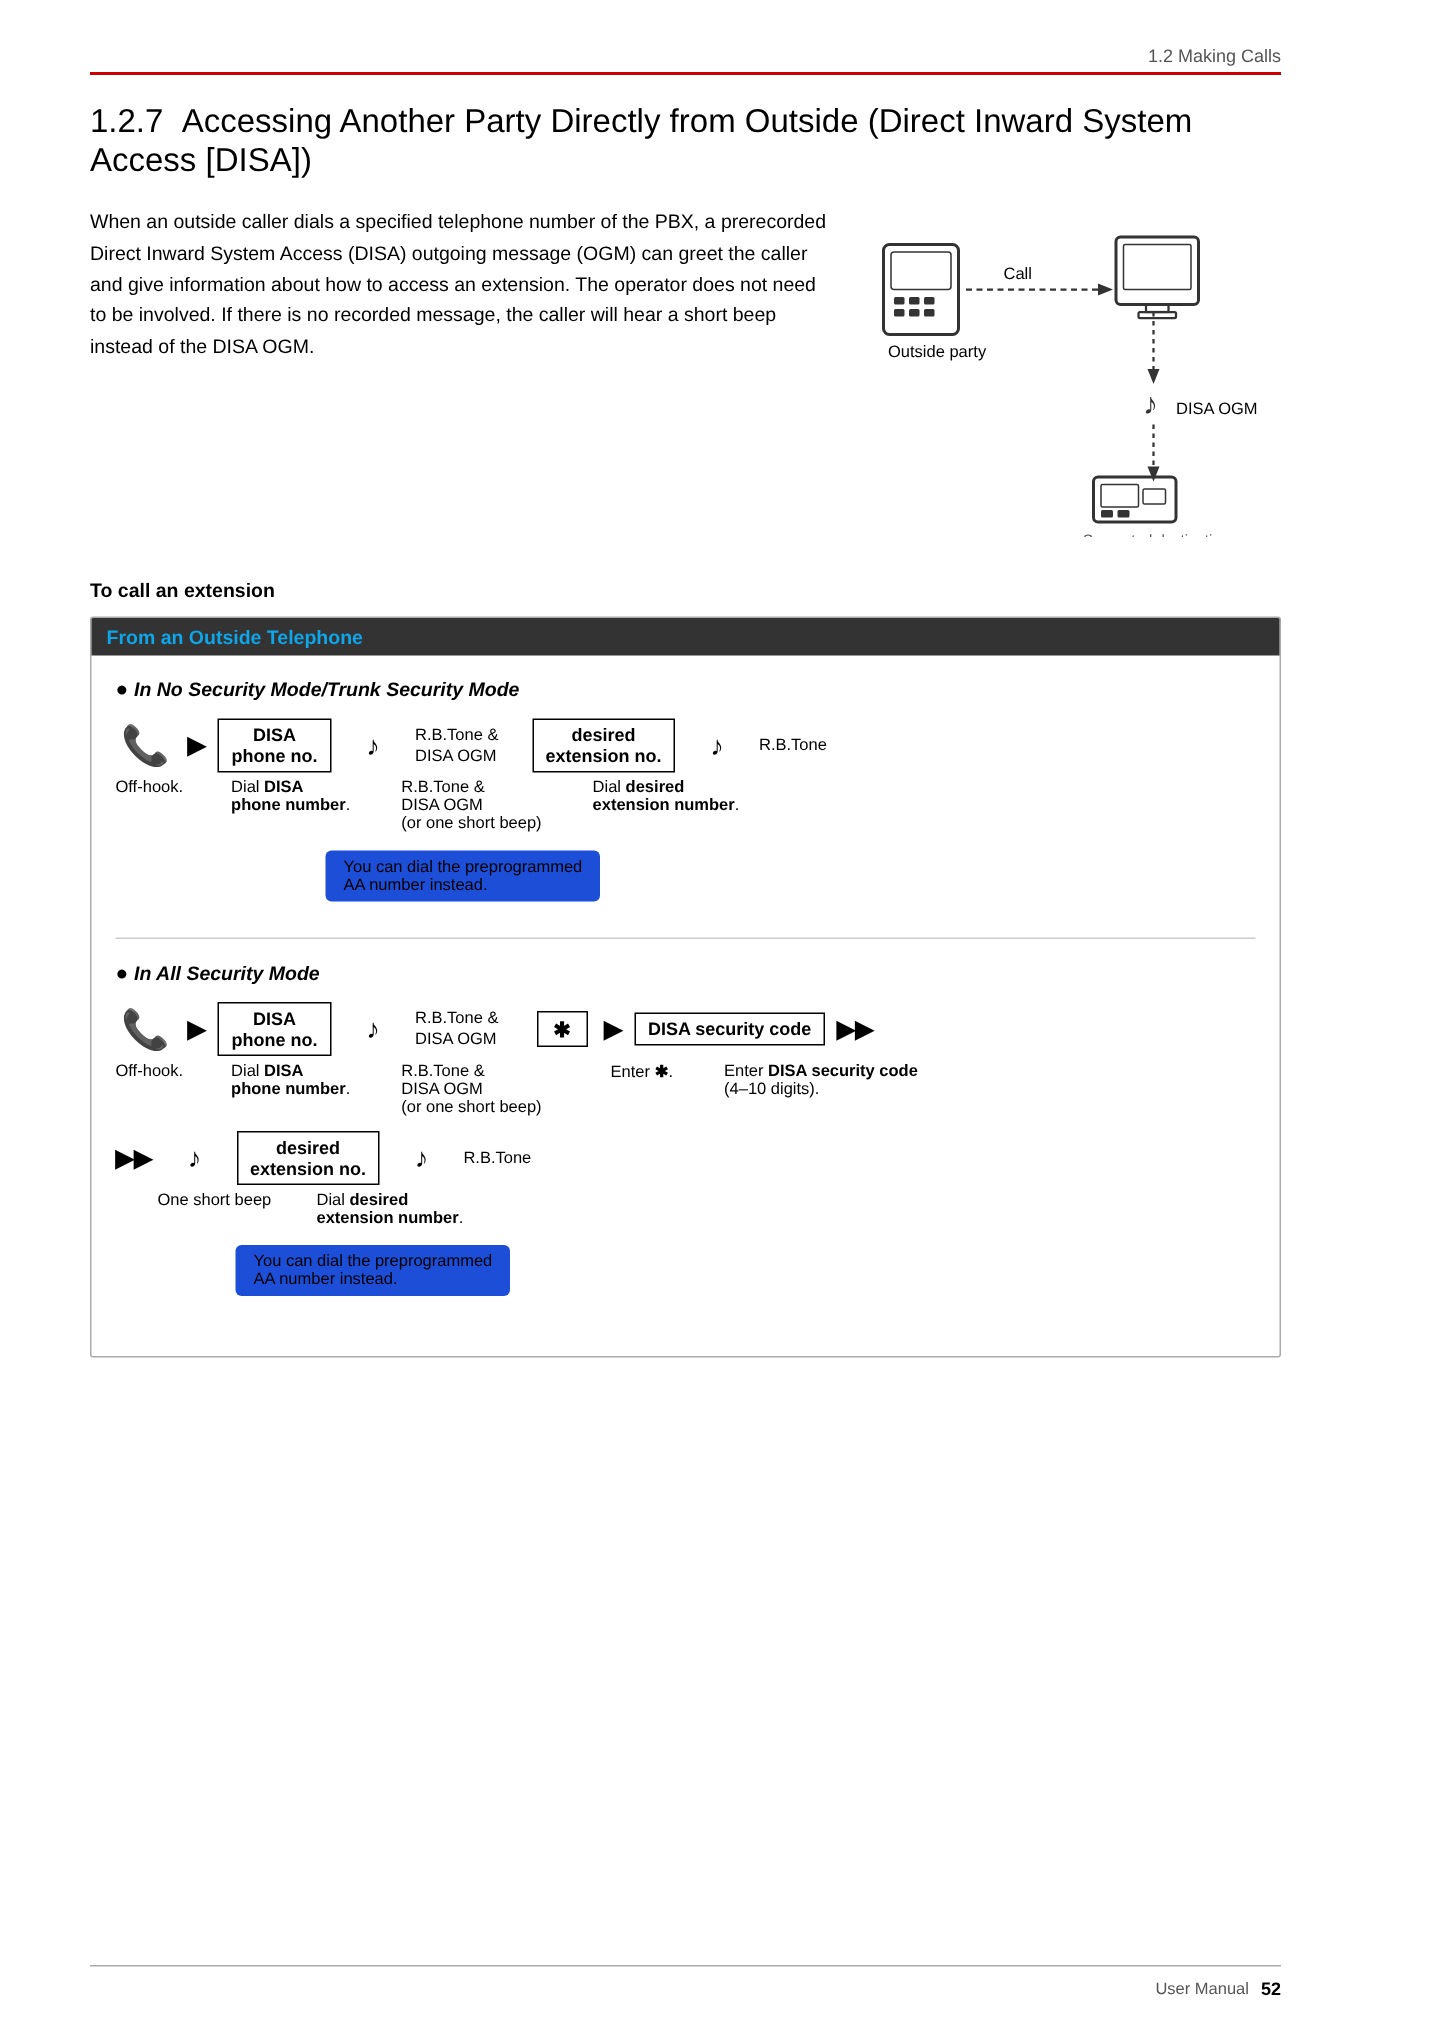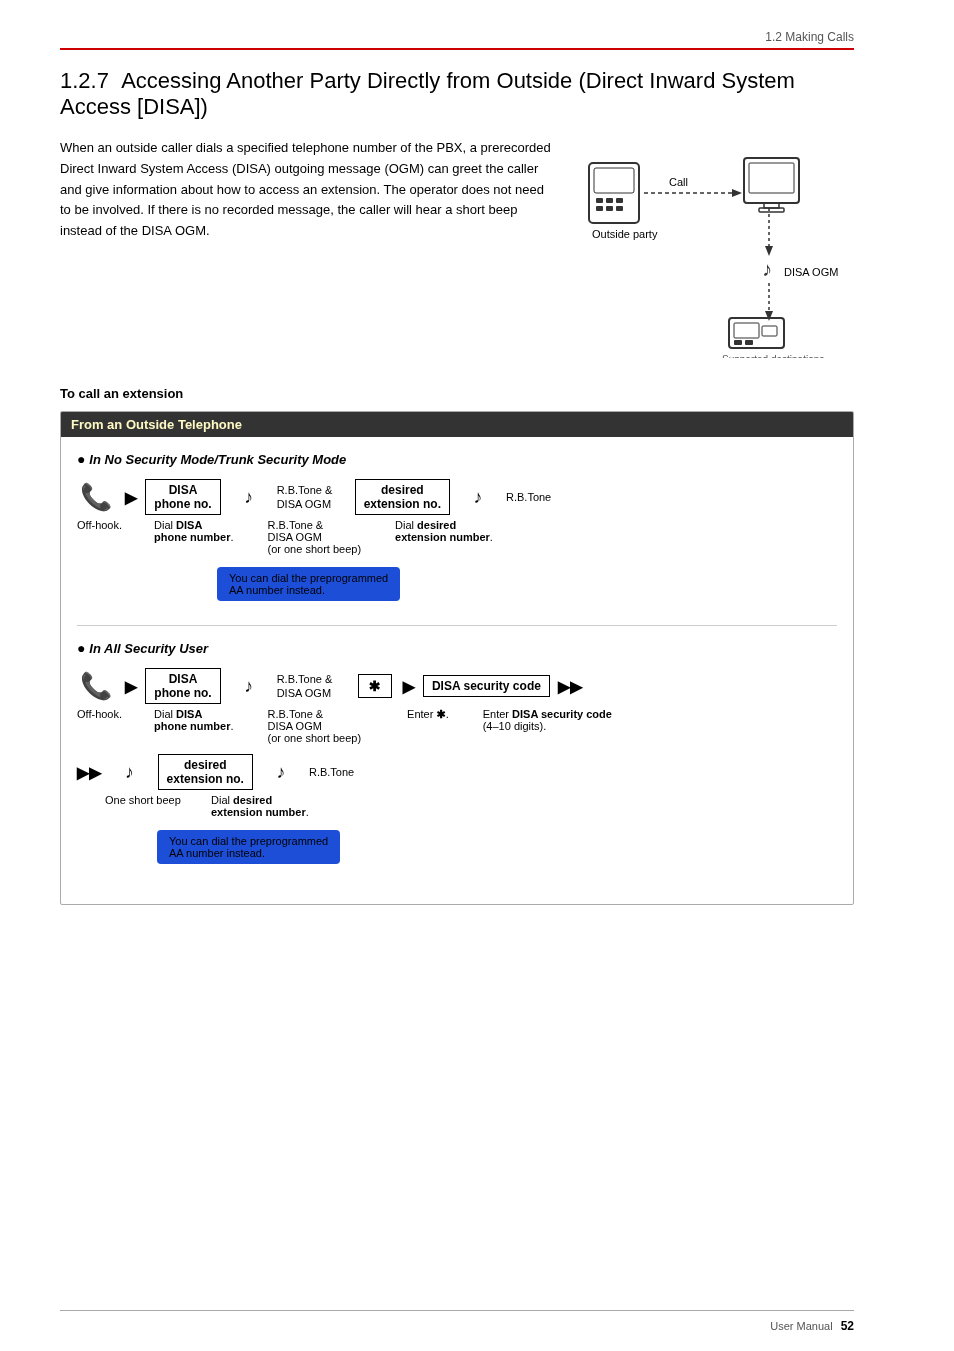--- a/index.html
+++ b/index.html
@@ -75,7 +75,7 @@
     }
     .outer-box-header {
       background: #333;
-      color: #fef9c3;
+      color: #0ea5e9;
       font-weight: bold;
       font-size: 13px;
       padding: 5px 10px;

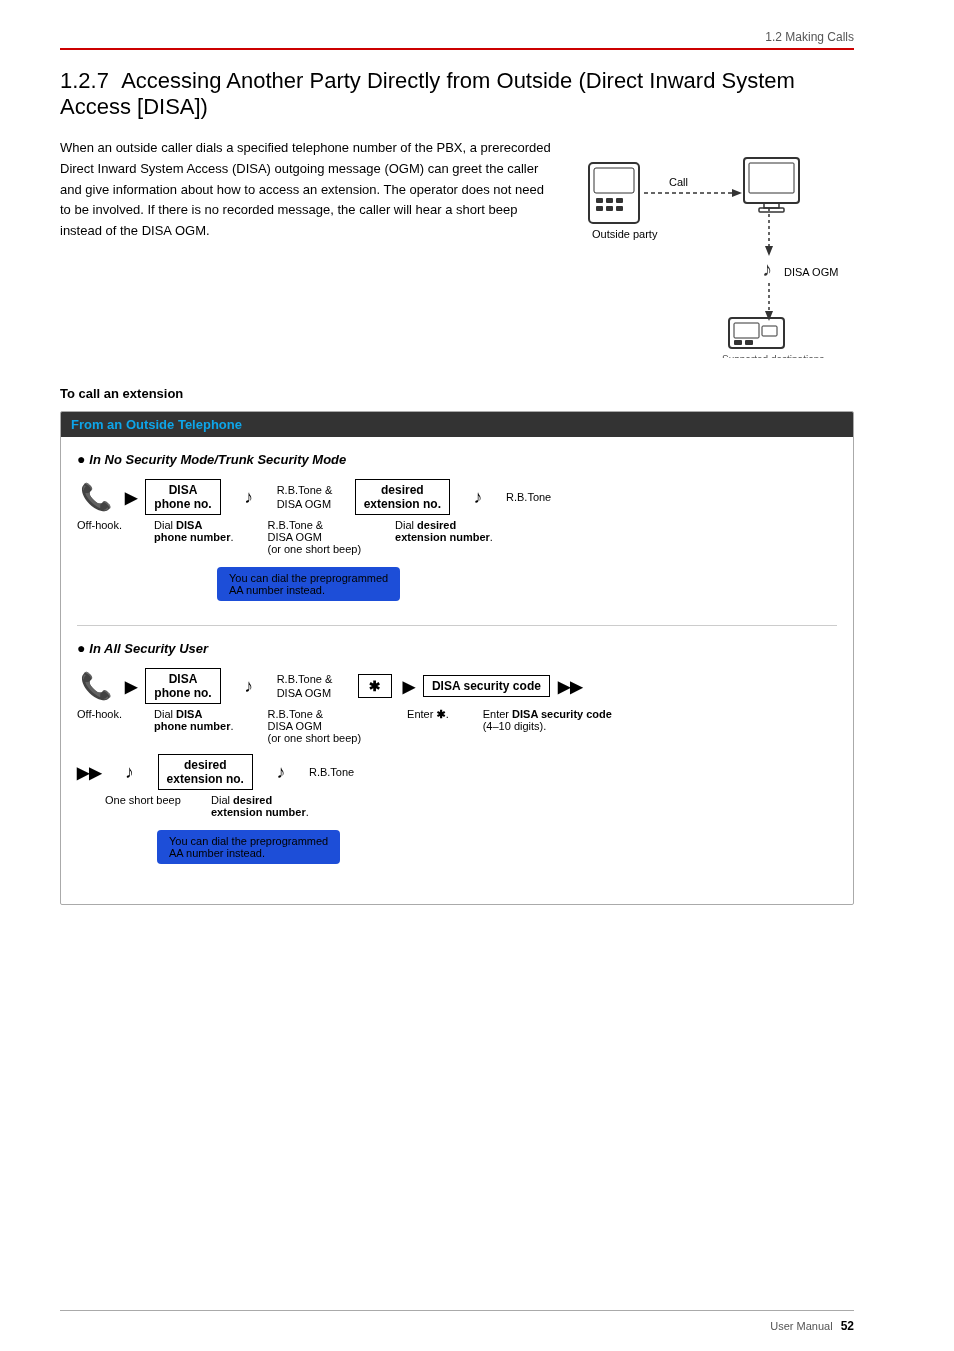--- a/index.html
+++ b/index.html
@@ -318,7 +318,7 @@
     <hr class="section-divider">
 
     <div class="flow-section">
-      <div class="mode-title bullet-mode"><em><span>In All Security User</span></em></div>
+      <div class="mode-title bullet-mode"><em><span>In All Security Mode</span></em></div>
 
       <div class="flow-row">
         <div class="flow-item">

